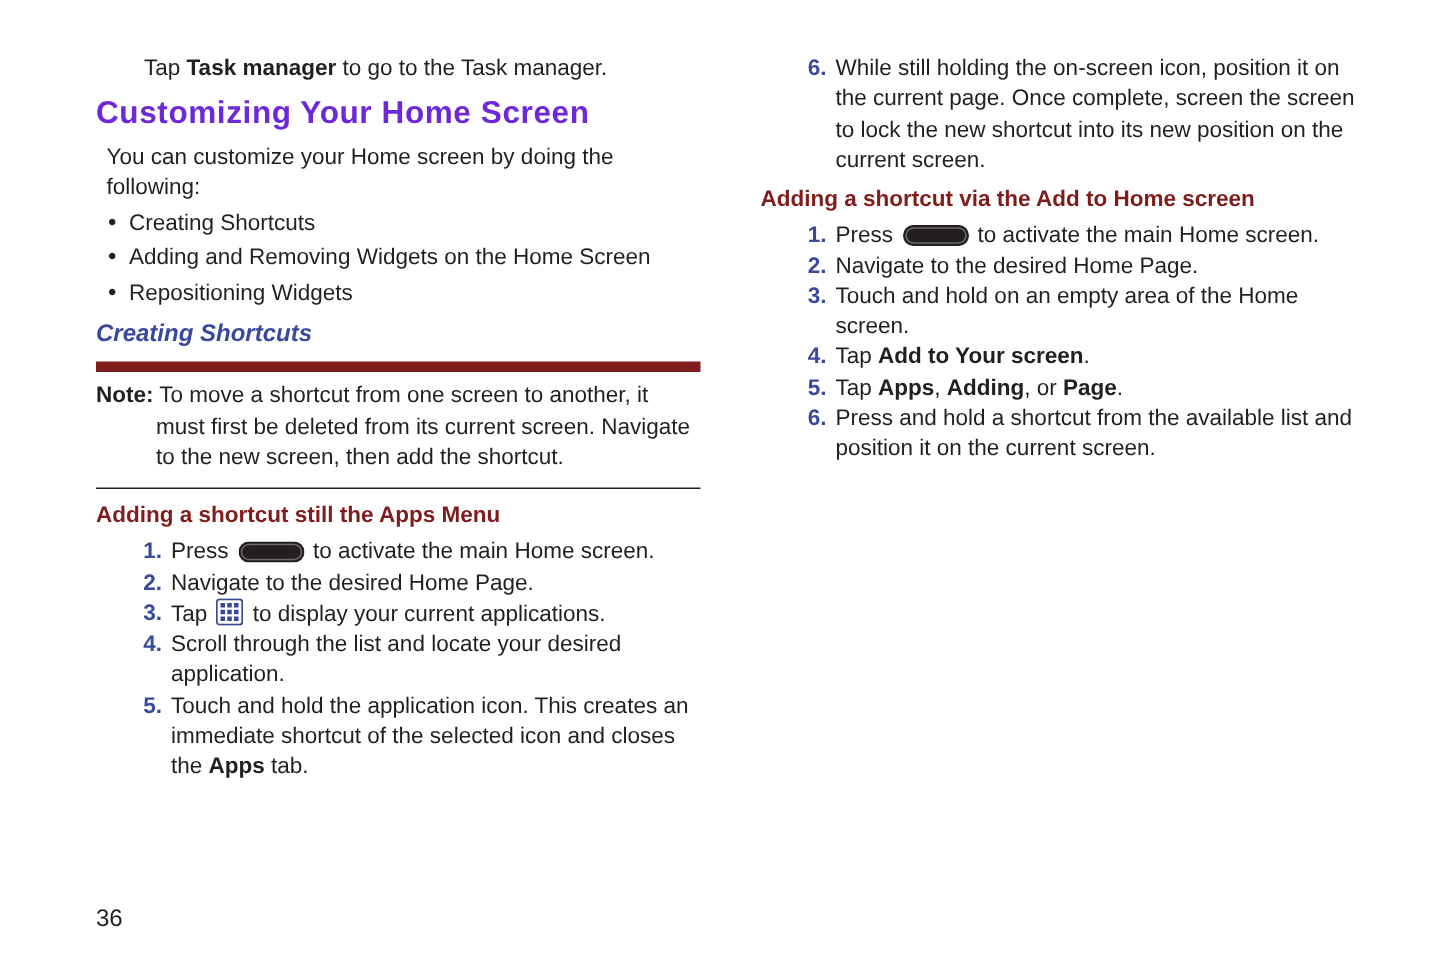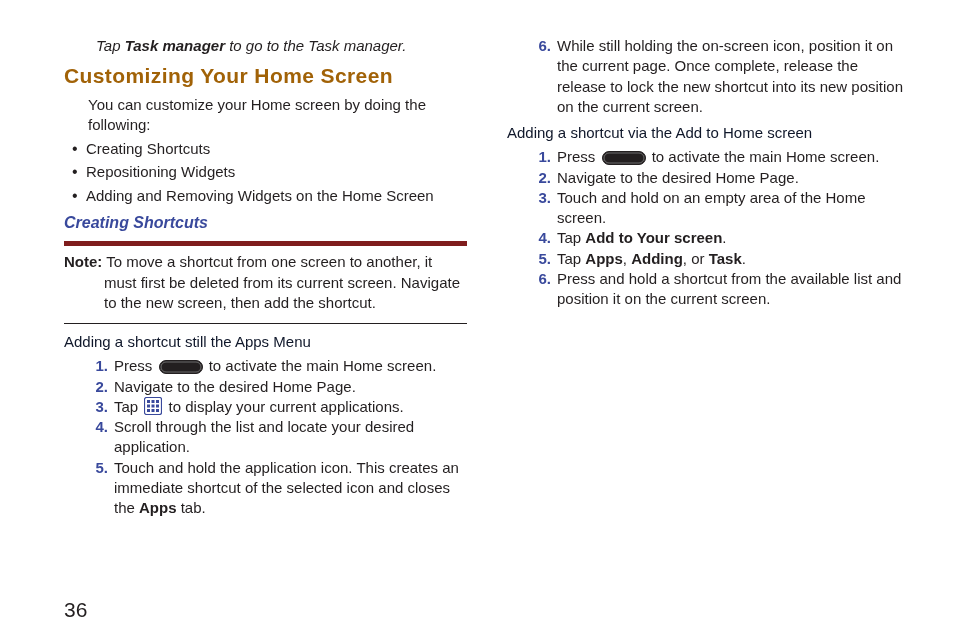--- a/index.html
+++ b/index.html
@@ -29,7 +29,7 @@
     font-size: 21px;
   }
   p { margin: 0 0 4px 0; }
-  .indent0 { margin-left: 32px; font-style: italic; }
+  .indent0 { margin-left: 32px; }
   .indent1 { margin-left: 24px; }
   .indent2 { margin-left: 8px; }
   .h1 {

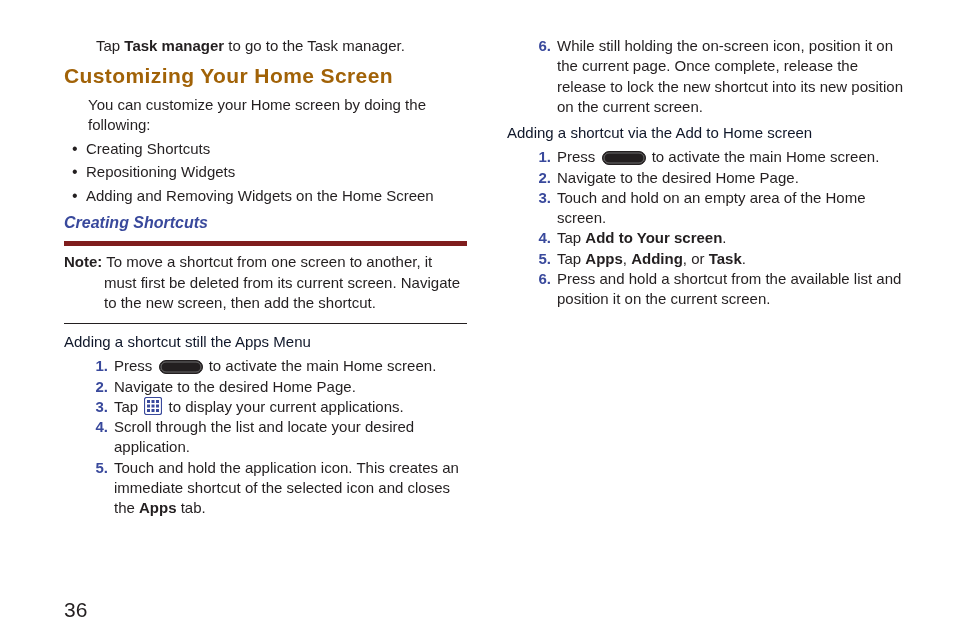--- a/index.html
+++ b/index.html
@@ -178,7 +178,7 @@
       <span>Touch and hold the application icon. This creates an immediate shortcut of the selected icon and closes the </span><span class="bold">Apps</span><span> tab.</span>
     </li>
     <li>
-      <span>While still holding the on-screen icon, position it on the current page. Once complete, release the release to lock the new shortcut into its new position on the current screen.</span>
+      <span>While still holding the on-screen icon, position it on the current page. Once complete, screen the screen to lock the new shortcut into its new position on the current screen.</span>
     </li>
   </ol>
 

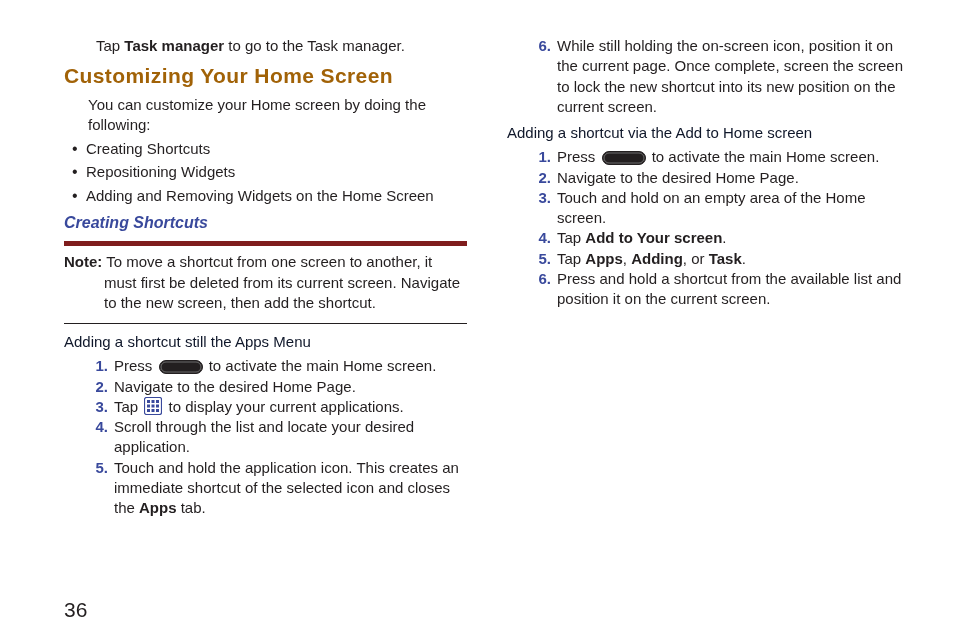--- a/index.html
+++ b/index.html
@@ -36,7 +36,7 @@
     font-family: Arial, Helvetica, sans-serif;
     font-weight: 900;
     font-stretch: condensed;
-    color: #a16207;
+    color: #6d28d9;
     font-size: 21px;
     letter-spacing: 0.4px;
     margin: 6px 0 4px 0;

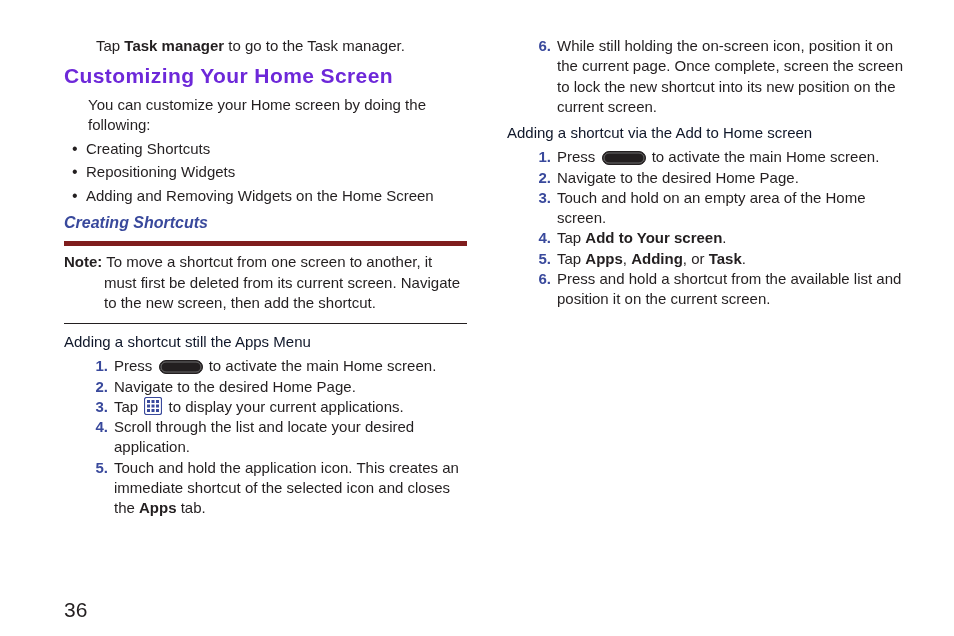--- a/index.html
+++ b/index.html
@@ -30,7 +30,7 @@
   }
   p { margin: 0 0 4px 0; }
   .indent0 { margin-left: 32px; }
-  .indent1 { margin-left: 24px; }
+  .indent1 { margin-left: 7px; }
   .indent2 { margin-left: 8px; }
   .h1 {
     font-family: Arial, Helvetica, sans-serif;

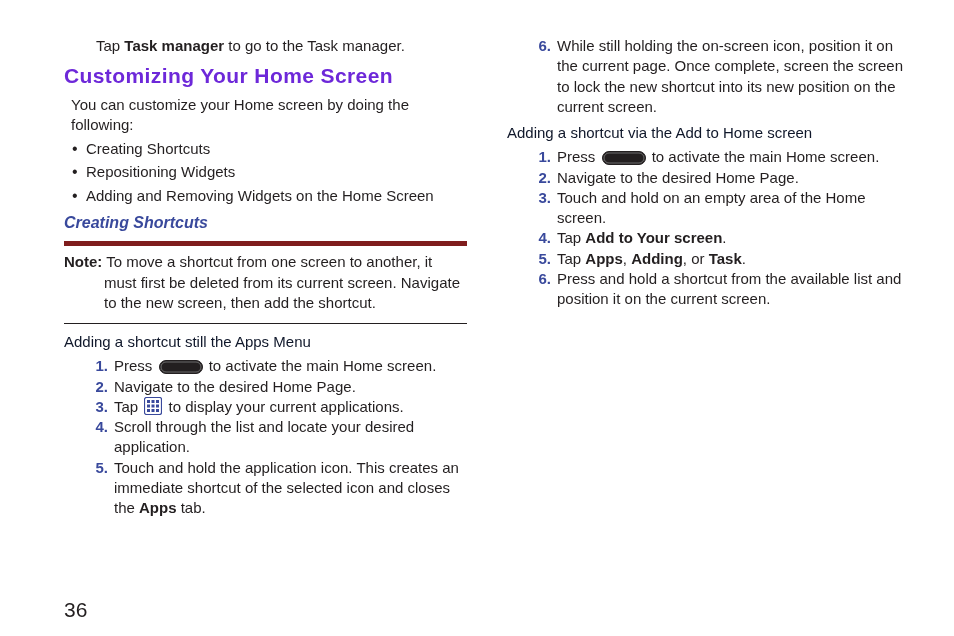--- a/index.html
+++ b/index.html
@@ -49,8 +49,8 @@
     margin: 6px 0 2px 0;
   }
   .h3 {
-    color: #0f172a;
-    font-weight: 400;
+    color: #7f1d1d;
+    font-weight: 700;
     font-size: 15px;
     margin: 6px 0 4px 0;
   }

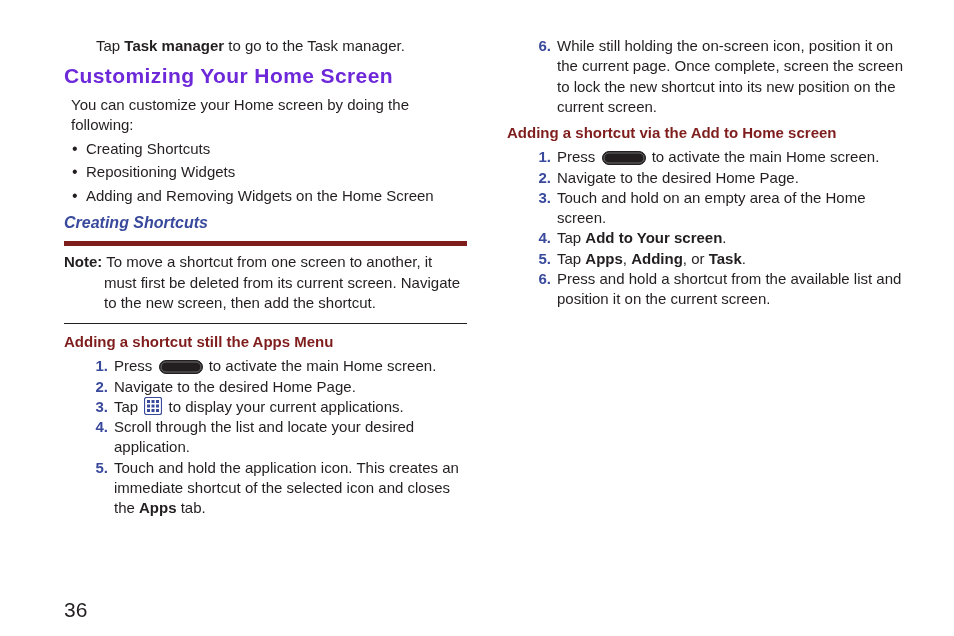--- a/index.html
+++ b/index.html
@@ -126,8 +126,8 @@
 
   <ul class="bullets indent2">
     <li><span>Creating Shortcuts</span></li>
+    <li><span>Adding and Removing Widgets on the Home Screen</span></li>
     <li><span>Repositioning Widgets</span></li>
-    <li><span>Adding and Removing Widgets on the Home Screen</span></li>
   </ul>
 
   <div class="h2 indent2">Creating Shortcuts</div>

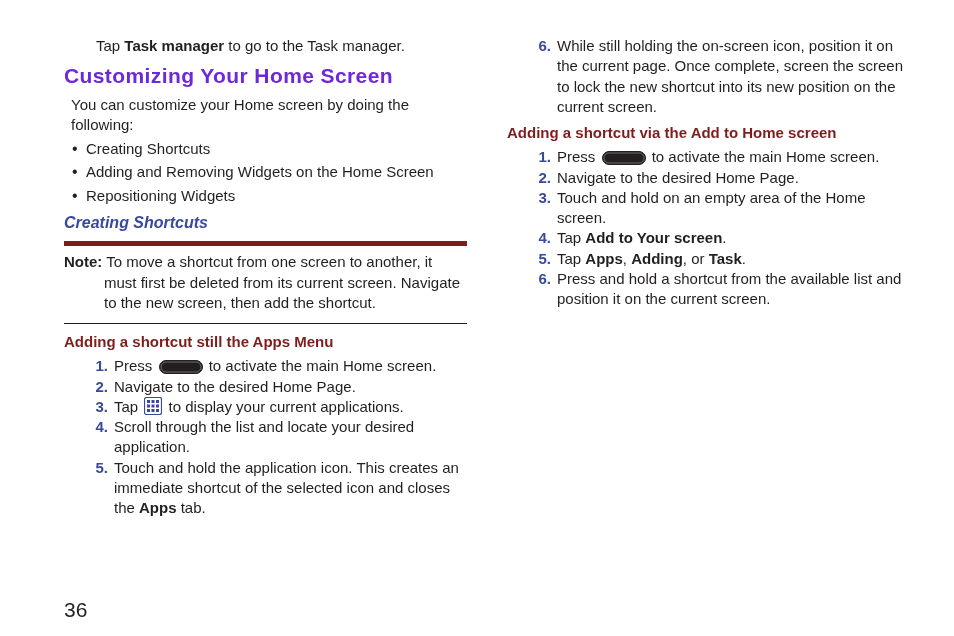--- a/index.html
+++ b/index.html
@@ -97,7 +97,7 @@
   .note-block {
     margin: 8px 0 8px 0;
     padding: 6px 0;
-    border-top: 5px solid #7f1d1d;
+    border-top: 7px solid #7f1d1d;
     border-bottom: 1px solid #231f20;
   }
   .note-body {

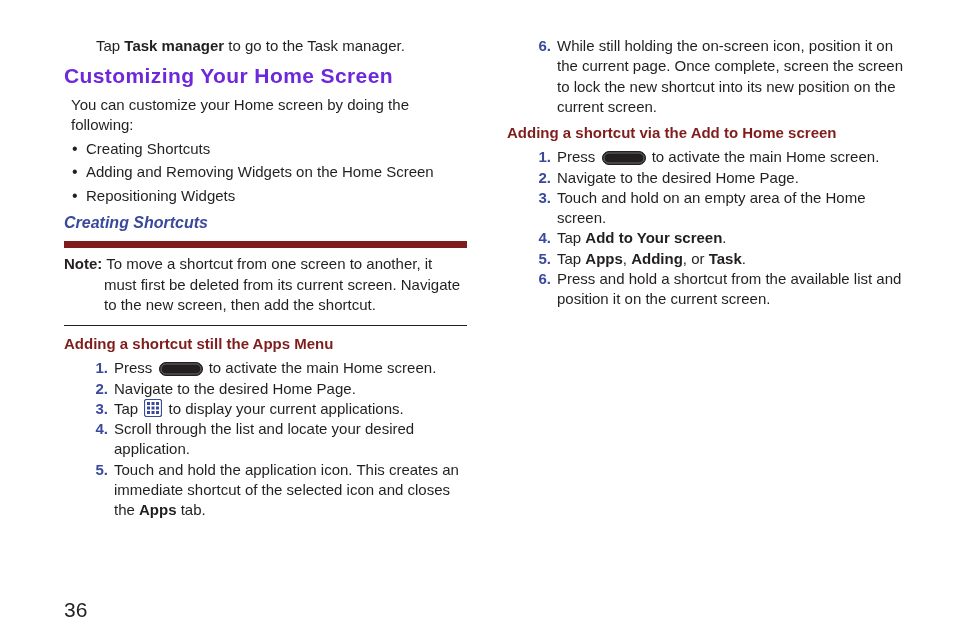--- a/index.html
+++ b/index.html
@@ -203,7 +203,7 @@
       <span>Tap </span><span class="bold">Add to Your screen</span><span>.</span>
     </li>
     <li>
-      <span>Tap </span><span class="bold">Apps</span><span>, </span><span class="bold">Adding</span><span>, or </span><span class="bold">Task</span><span>.</span>
+      <span>Tap </span><span class="bold">Apps</span><span>, </span><span class="bold">Adding</span><span>, or </span><span class="bold">Page</span><span>.</span>
     </li>
     <li>
       <span>Press and hold a shortcut from the available list and position it on the current screen.</span>

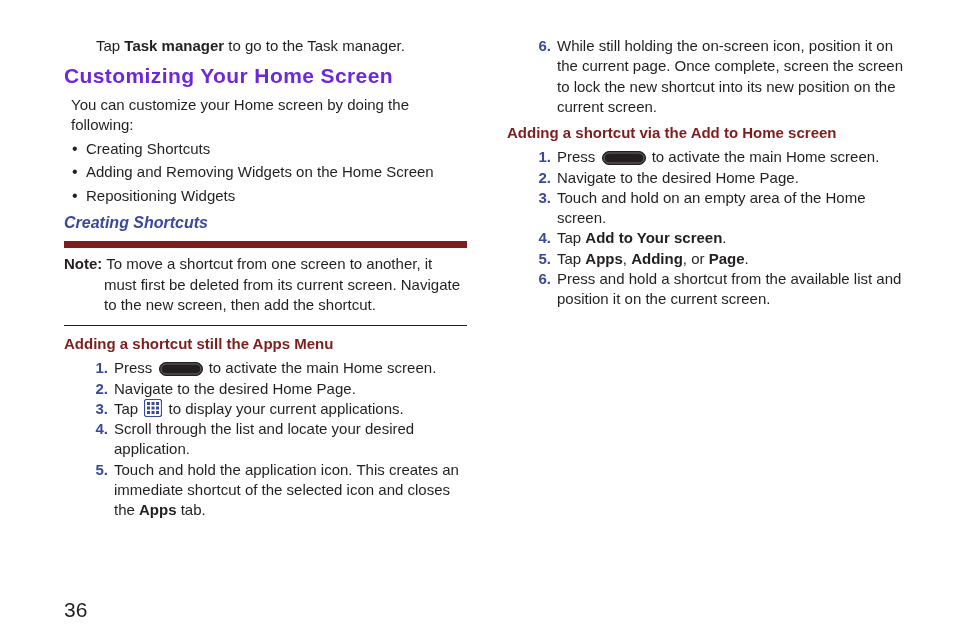--- a/index.html
+++ b/index.html
@@ -26,7 +26,7 @@
     position: absolute;
     left: 64px;
     bottom: 12px;
-    font-size: 21px;
+    font-size: 16px;
   }
   p { margin: 0 0 4px 0; }
   .indent0 { margin-left: 32px; }

